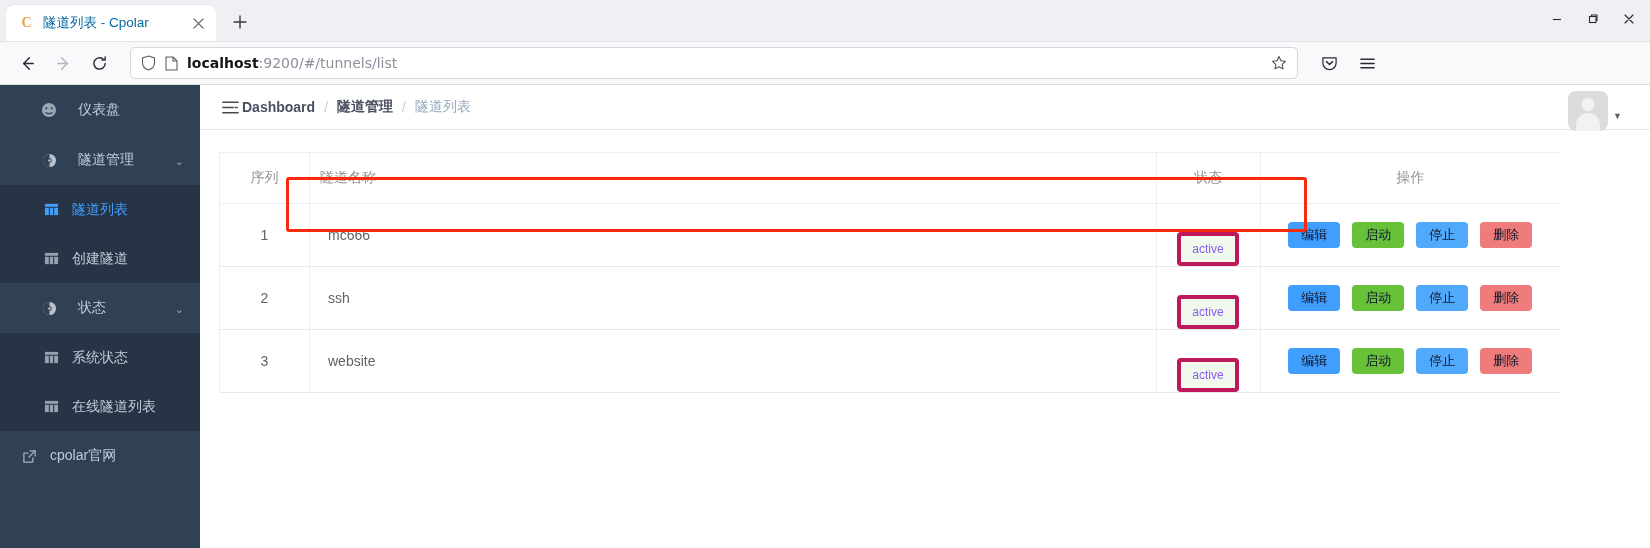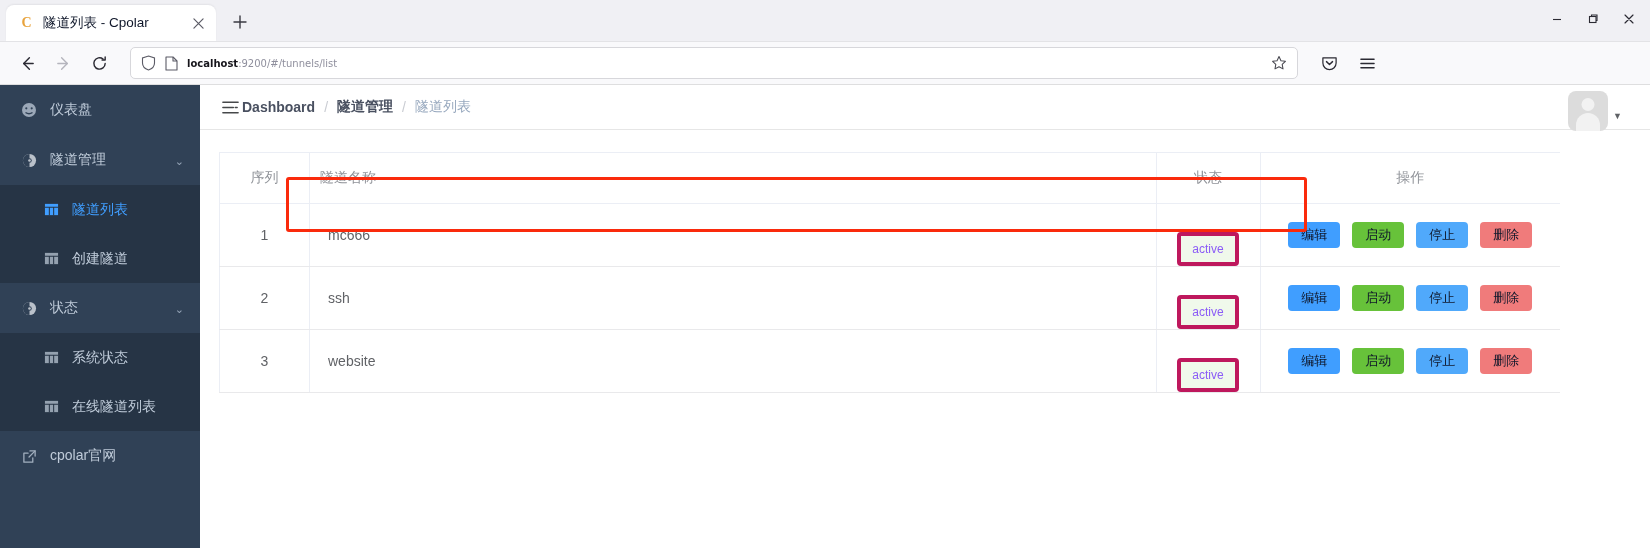--- a/index.html
+++ b/index.html
@@ -36,7 +36,7 @@
   }
   .tab-title {
     flex: 1 1 auto; margin-left: 8px;
-    font-size: 13.5px; color: #0f172a;
+    font-size: 13.5px; color: #0369a1;
     white-space: nowrap; overflow: hidden; text-overflow: ellipsis;
   }
   .tab-close {

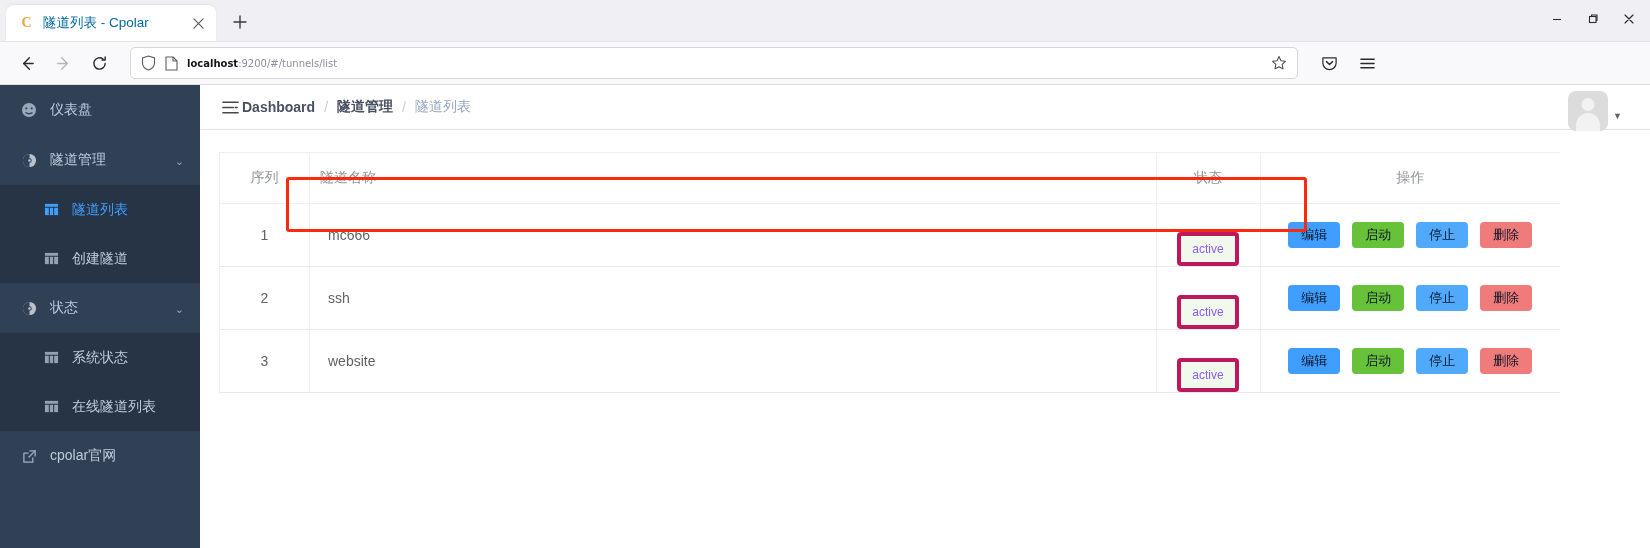--- a/index.html
+++ b/index.html
@@ -82,7 +82,7 @@
   }
   .urlbar .shield, .urlbar .page-icon { color: #5b5b66; display: flex; align-items: center; }
   .url-text {
-    flex: 1 1 auto; font-size: 10px; color: #8f8f9d;
+    flex: 1 1 auto; font-size: 14px; color: #8f8f9d;
     white-space: nowrap; overflow: hidden;
     font-family: "DejaVu Sans", sans-serif;
   }

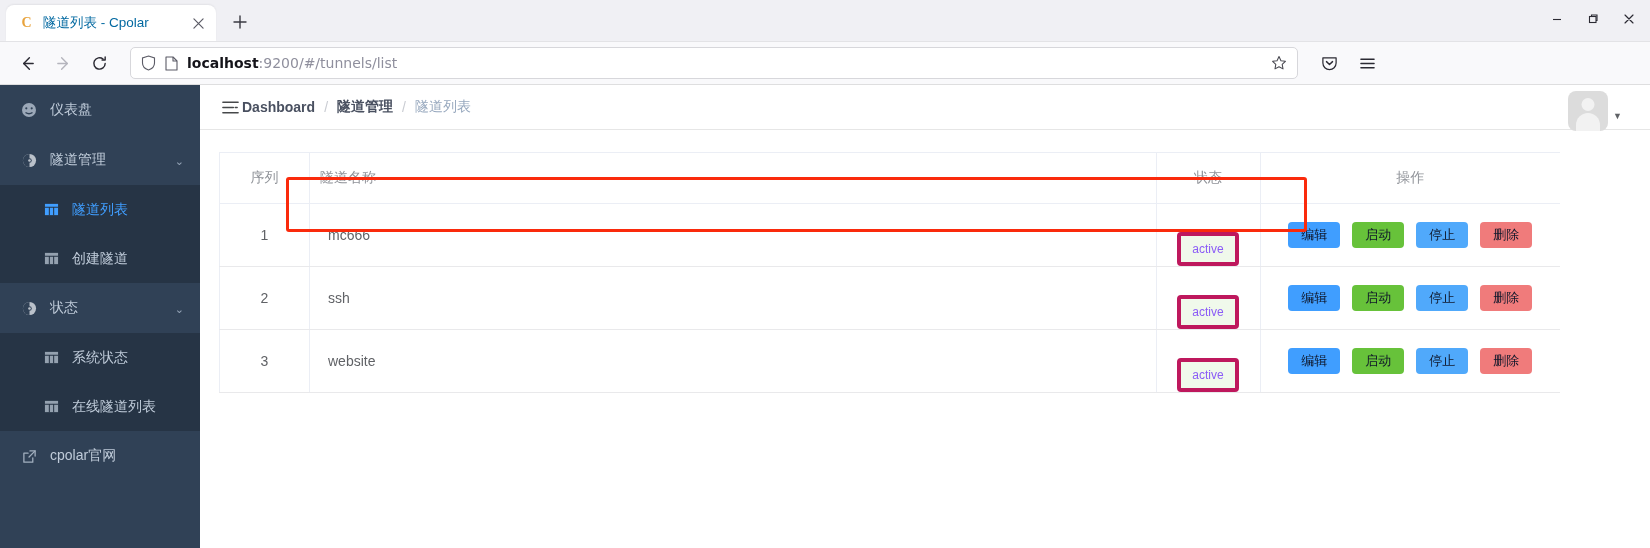--- a/index.html
+++ b/index.html
@@ -101,8 +101,9 @@
   }
   .side-item {
     height: 50px; display: flex; align-items: center;
-    padding-left: 20px; gap: 12px; color: #bfcbd9;
+    padding-left: 20px; gap: 20px; color: #bfcbd9;
     position: relative;
+    margin-left: 20px;
   }
   .side-item .ico { width: 18px; flex: 0 0 18px; display: flex; align-items: center; justify-content: center; opacity: .75; }
   .side-item .label { flex: 1 1 auto; white-space: nowrap; }

